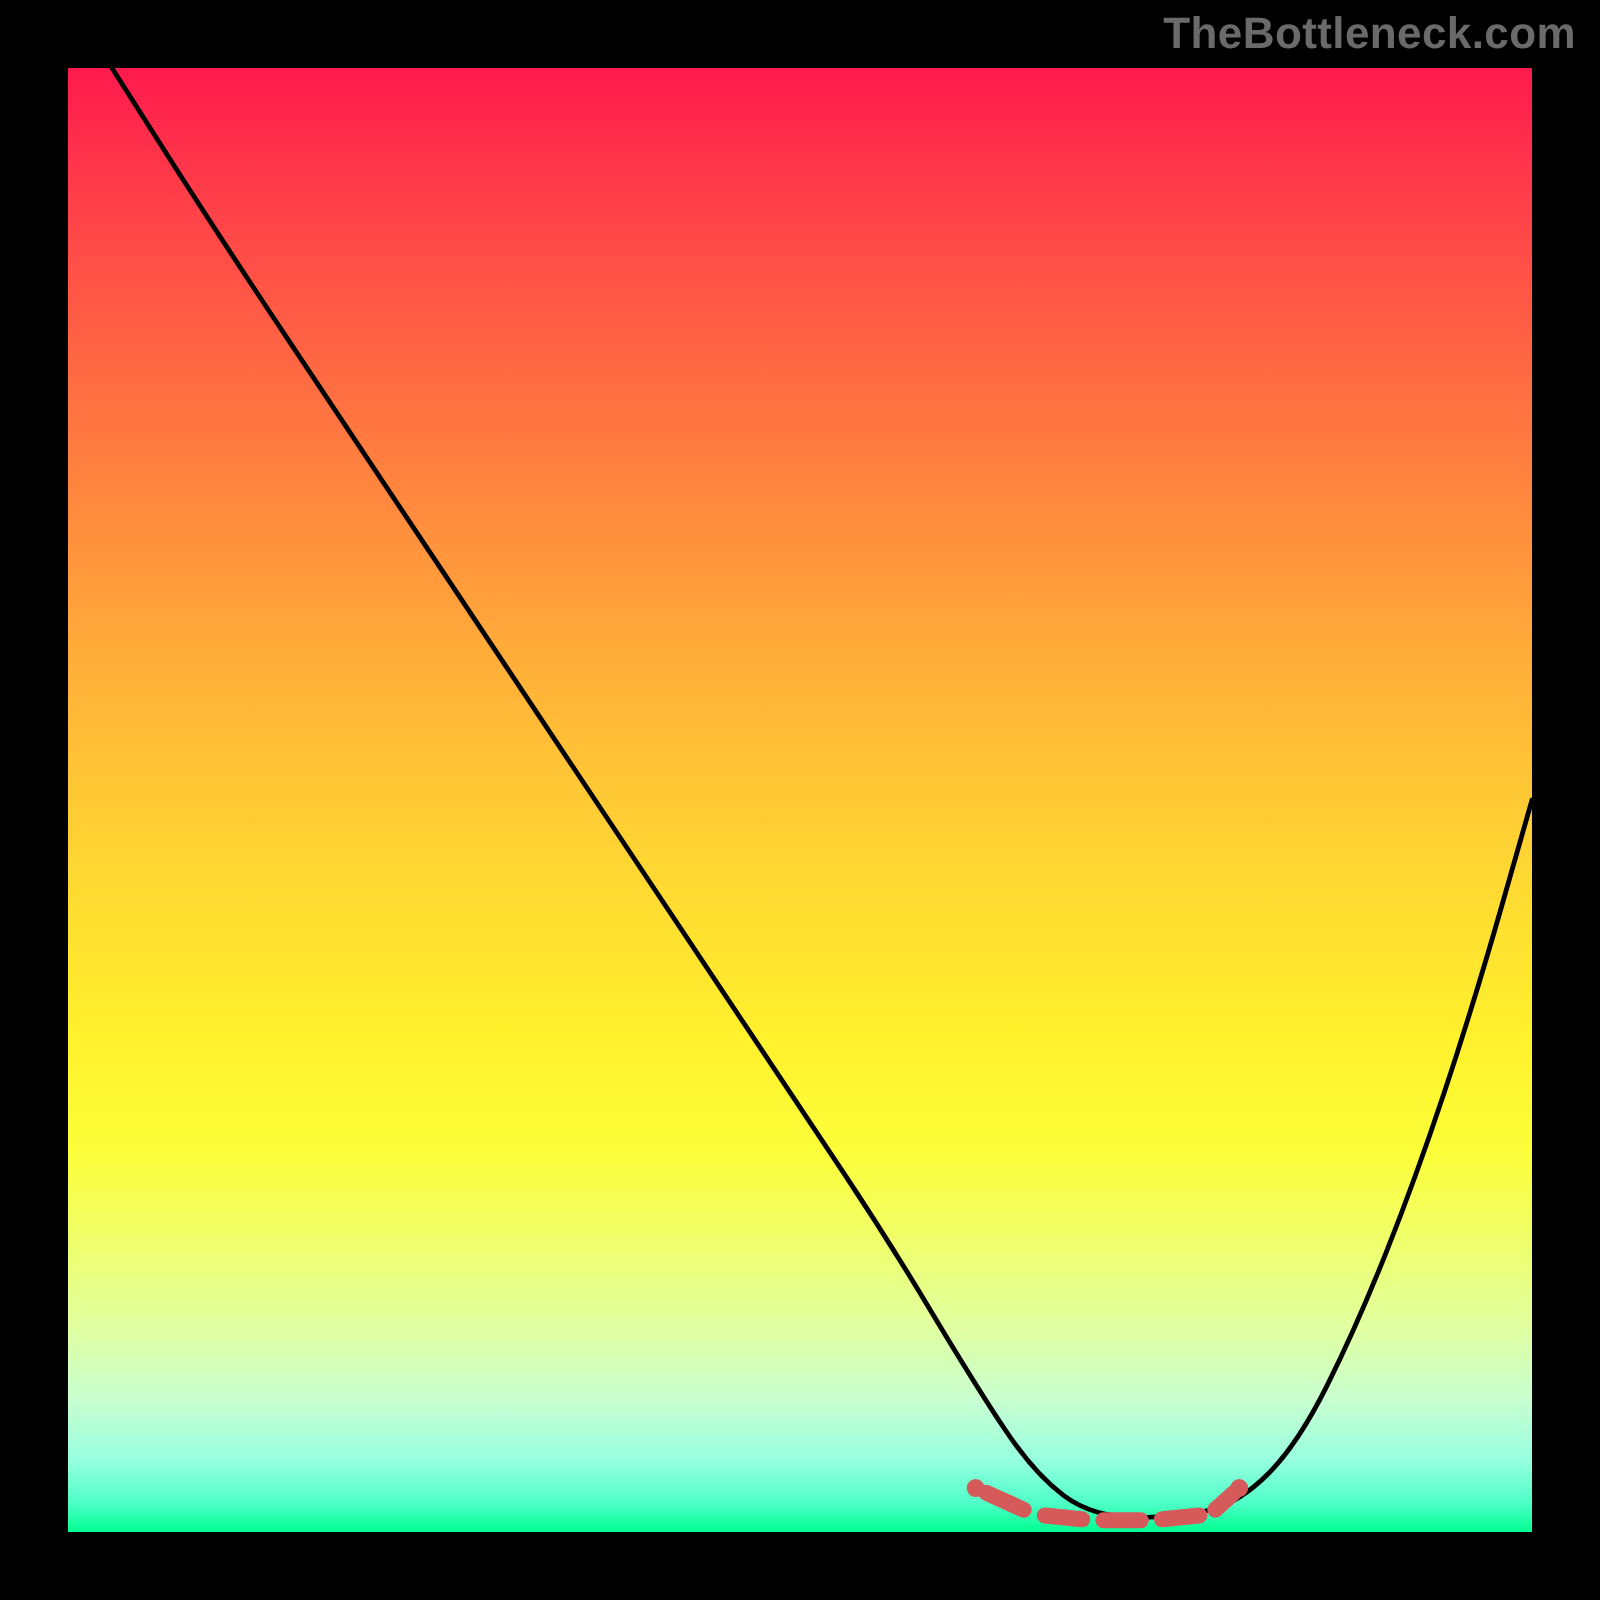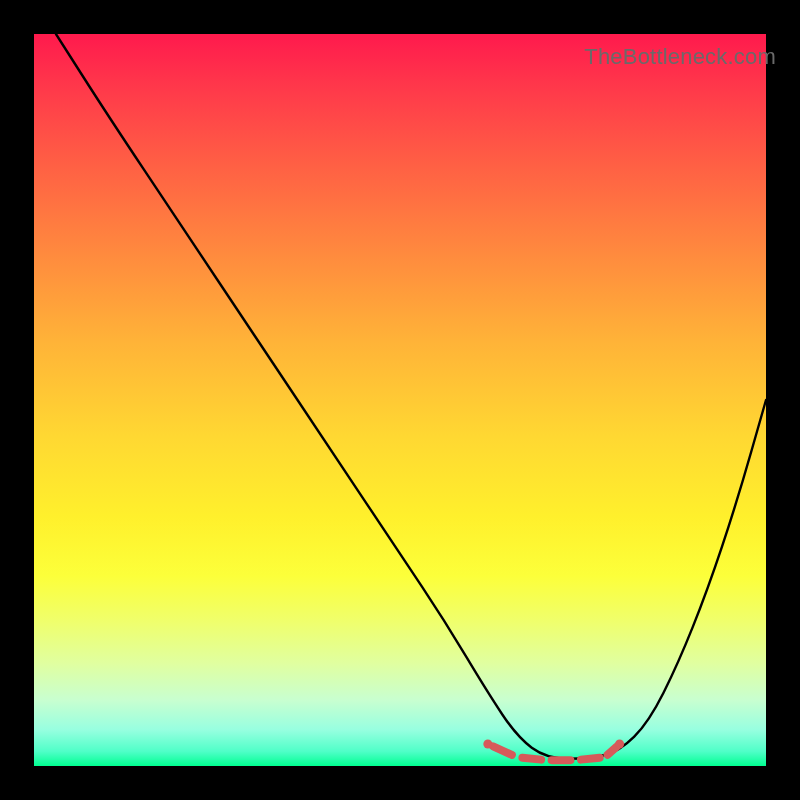--- a/index.html
+++ b/index.html
@@ -14,13 +14,12 @@
   .watermark {
     position: absolute;
     top: 4px;
-    right: 24px;
+    right: 12px;
     color: #6a6a6a;
     font-size: 22px;
-    font-weight: 400;
+    font-weight: 700;
     z-index: 10;
     letter-spacing: 0.2px;
-    margin-top: 40px;
   }
   .plot-area {
     position: absolute;

